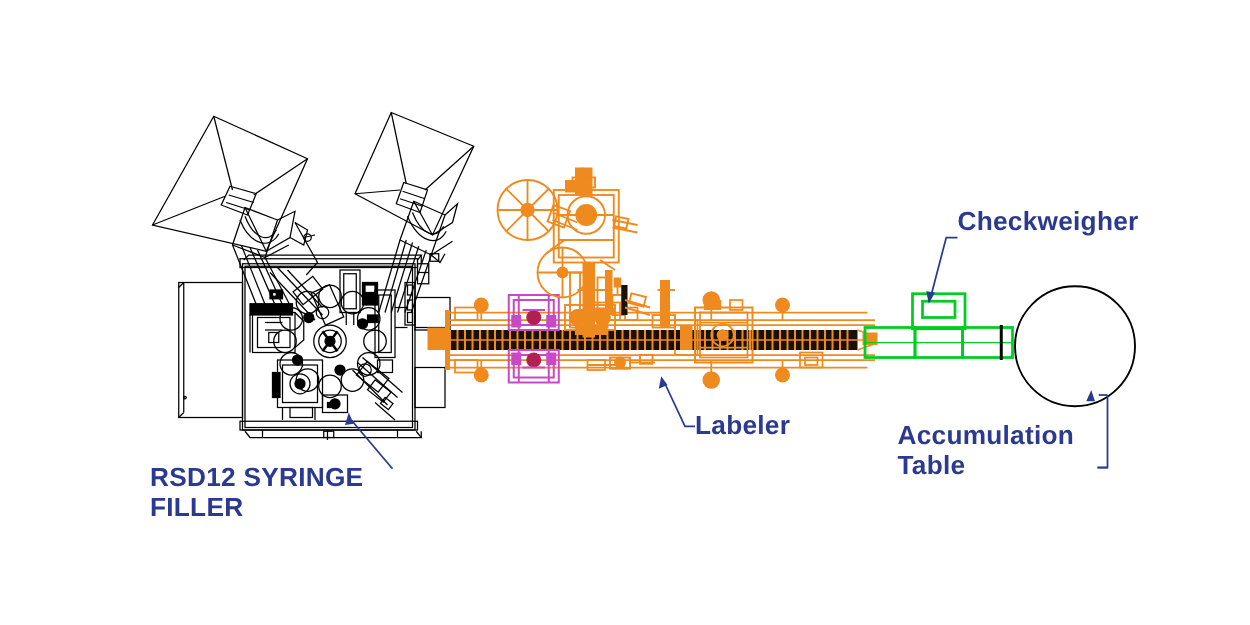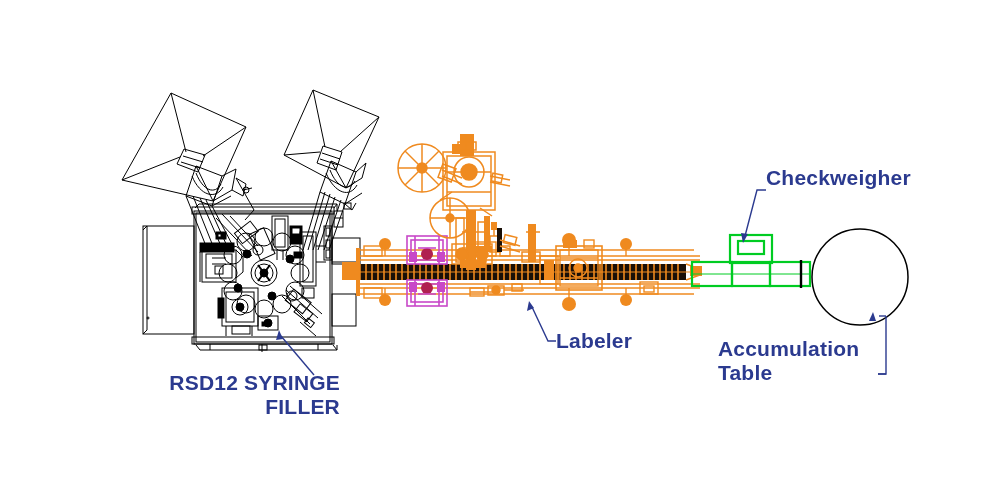--- a/index.html
+++ b/index.html
@@ -33,7 +33,7 @@
     white-space: pre-line;
     user-select: none;
   }
-  #label-filler   { left: 120px; top: 371px; width: 220px; text-align: right; }
+  #label-filler   { left: 120px; top: 371px; width: 220px; text-align: left; }
   #label-labeler  { left: 556px; top: 329px; width: 120px; text-align: left; }
   #label-checkweigher { left: 766px; top: 166px; width: 170px; text-align: left; }
   #label-accumulation { left: 718px; top: 337px; width: 162px; text-align: left; }

